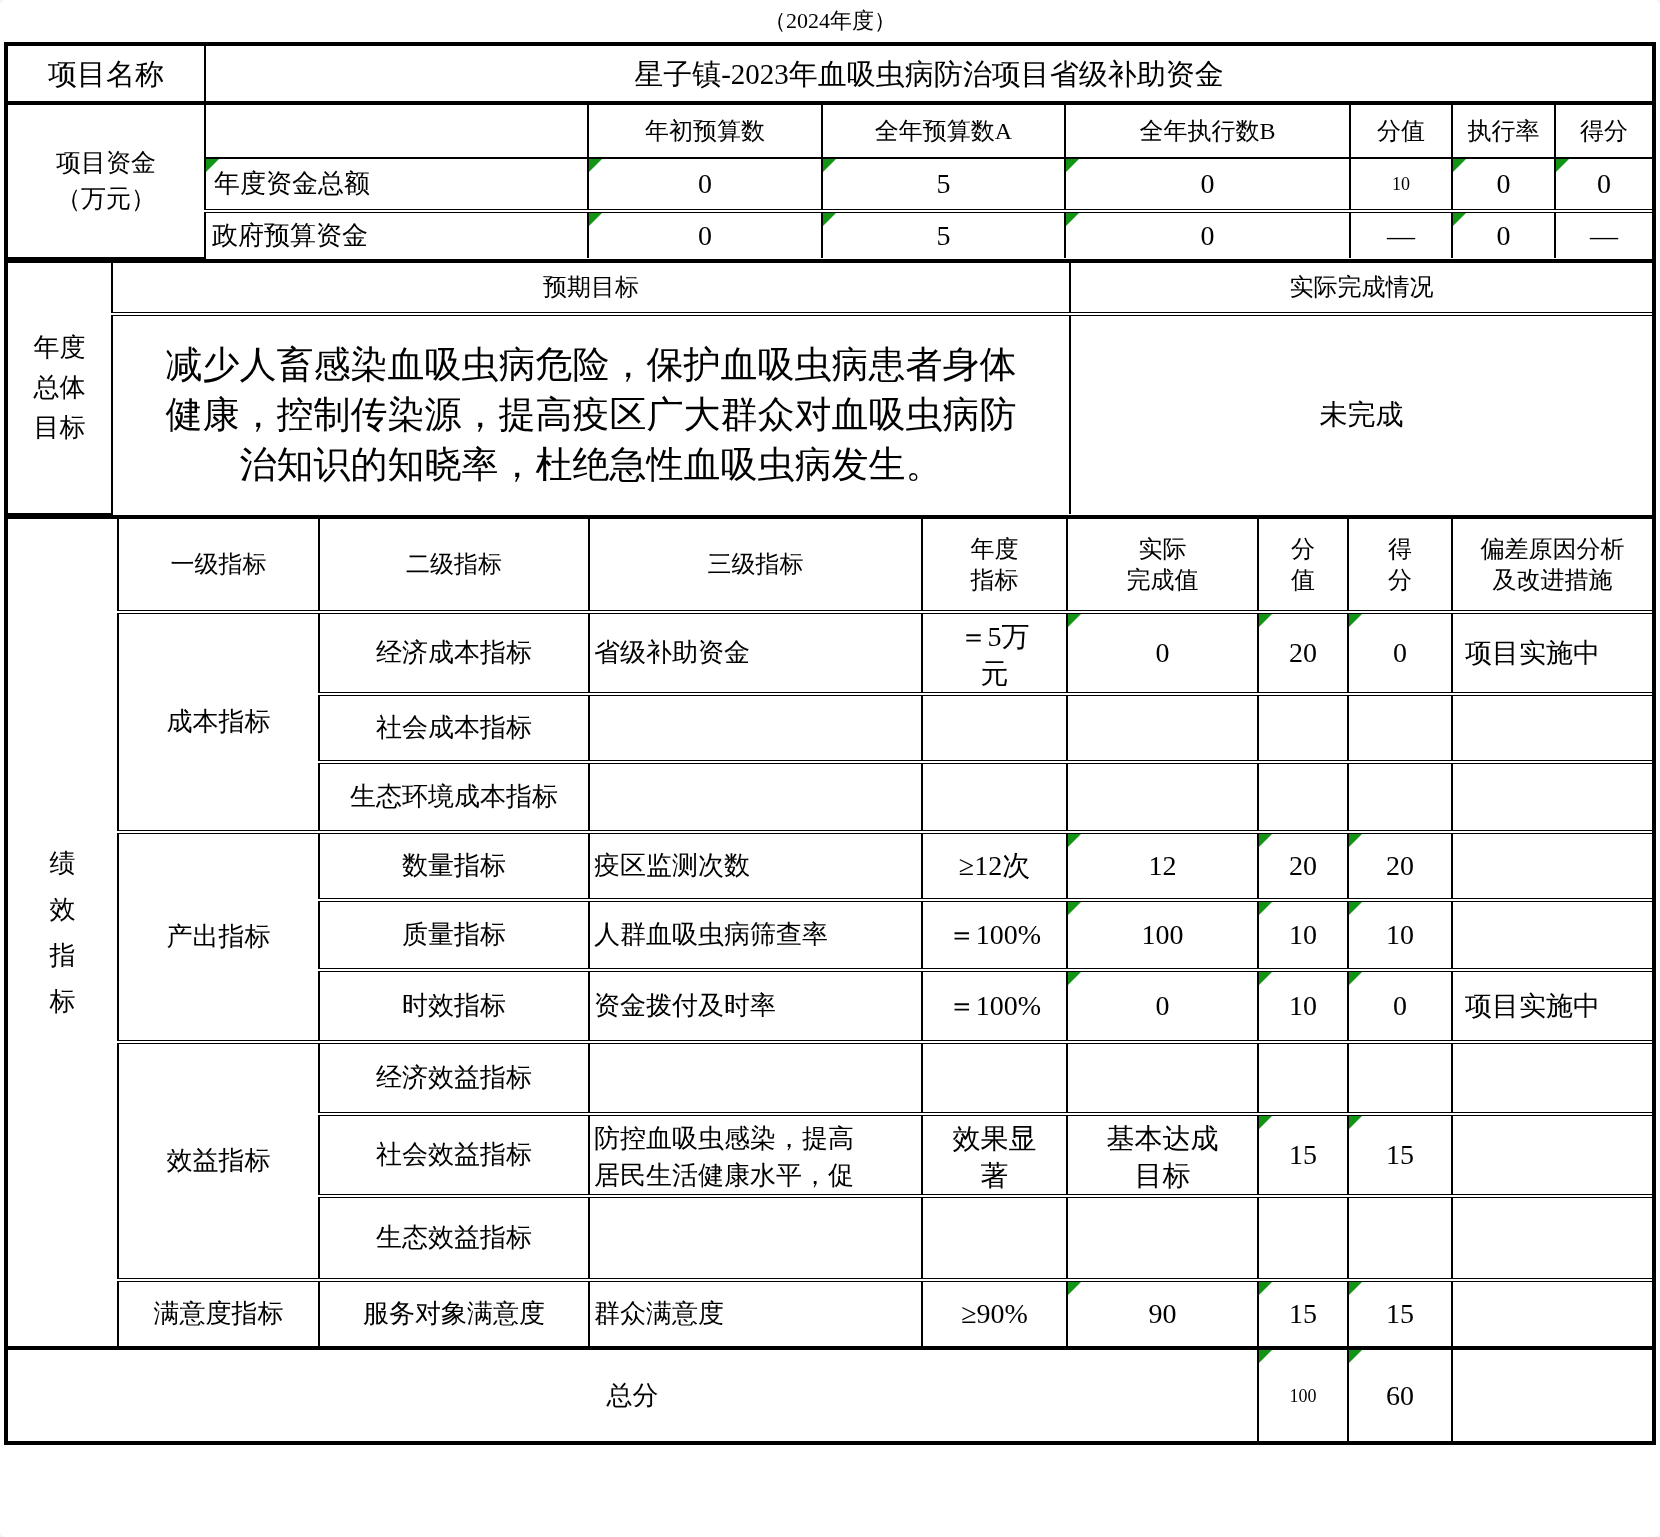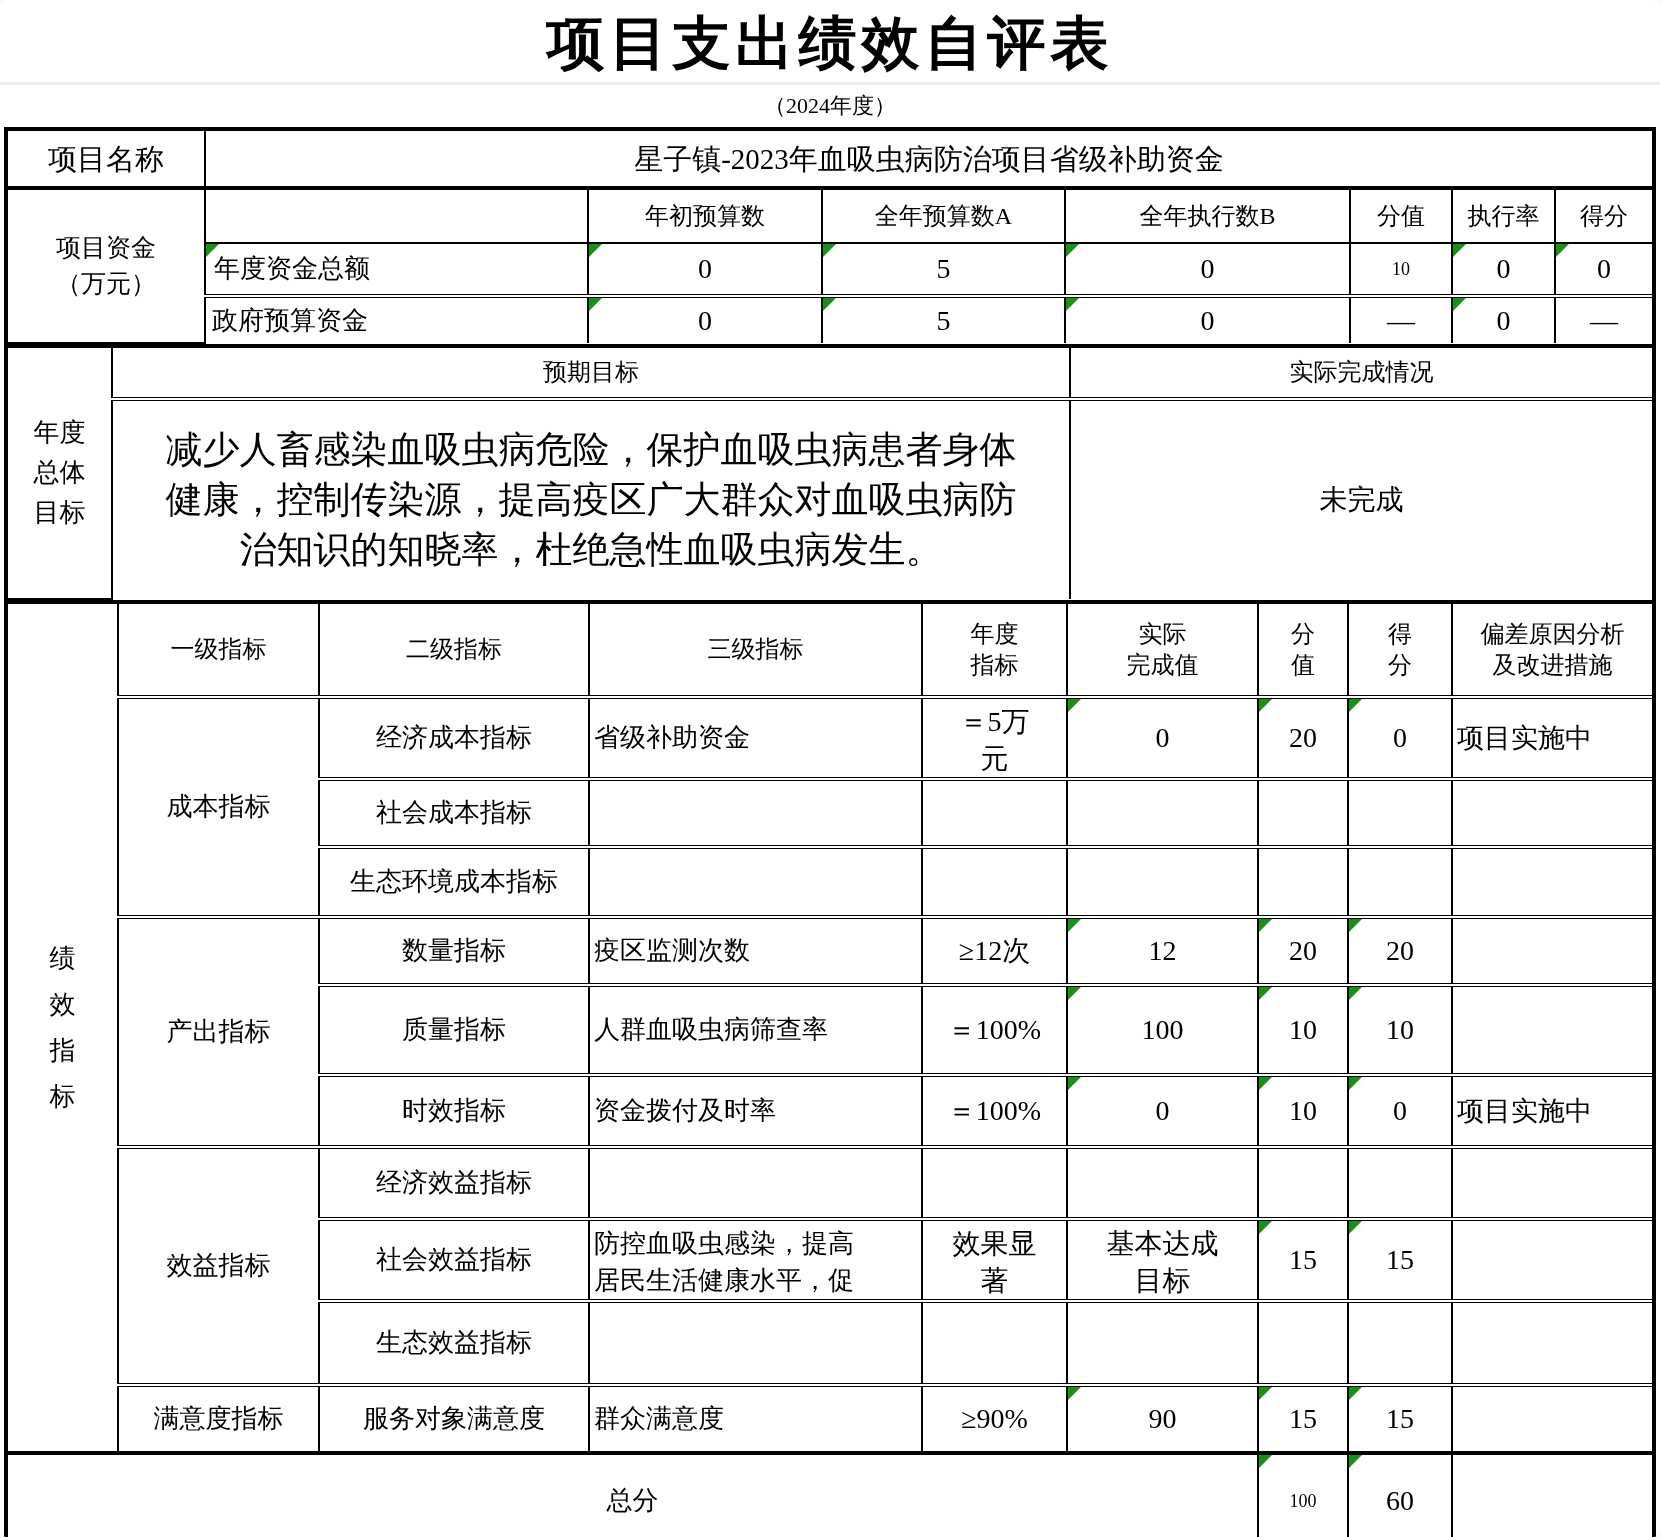--- a/index.html
+++ b/index.html
@@ -54,7 +54,6 @@
 
 <div class="page">
 
-  <div class="title">项目支出绩效自评表</div>
   <div class="subtitle">（2024年度）</div>
 
   <div class="frame">

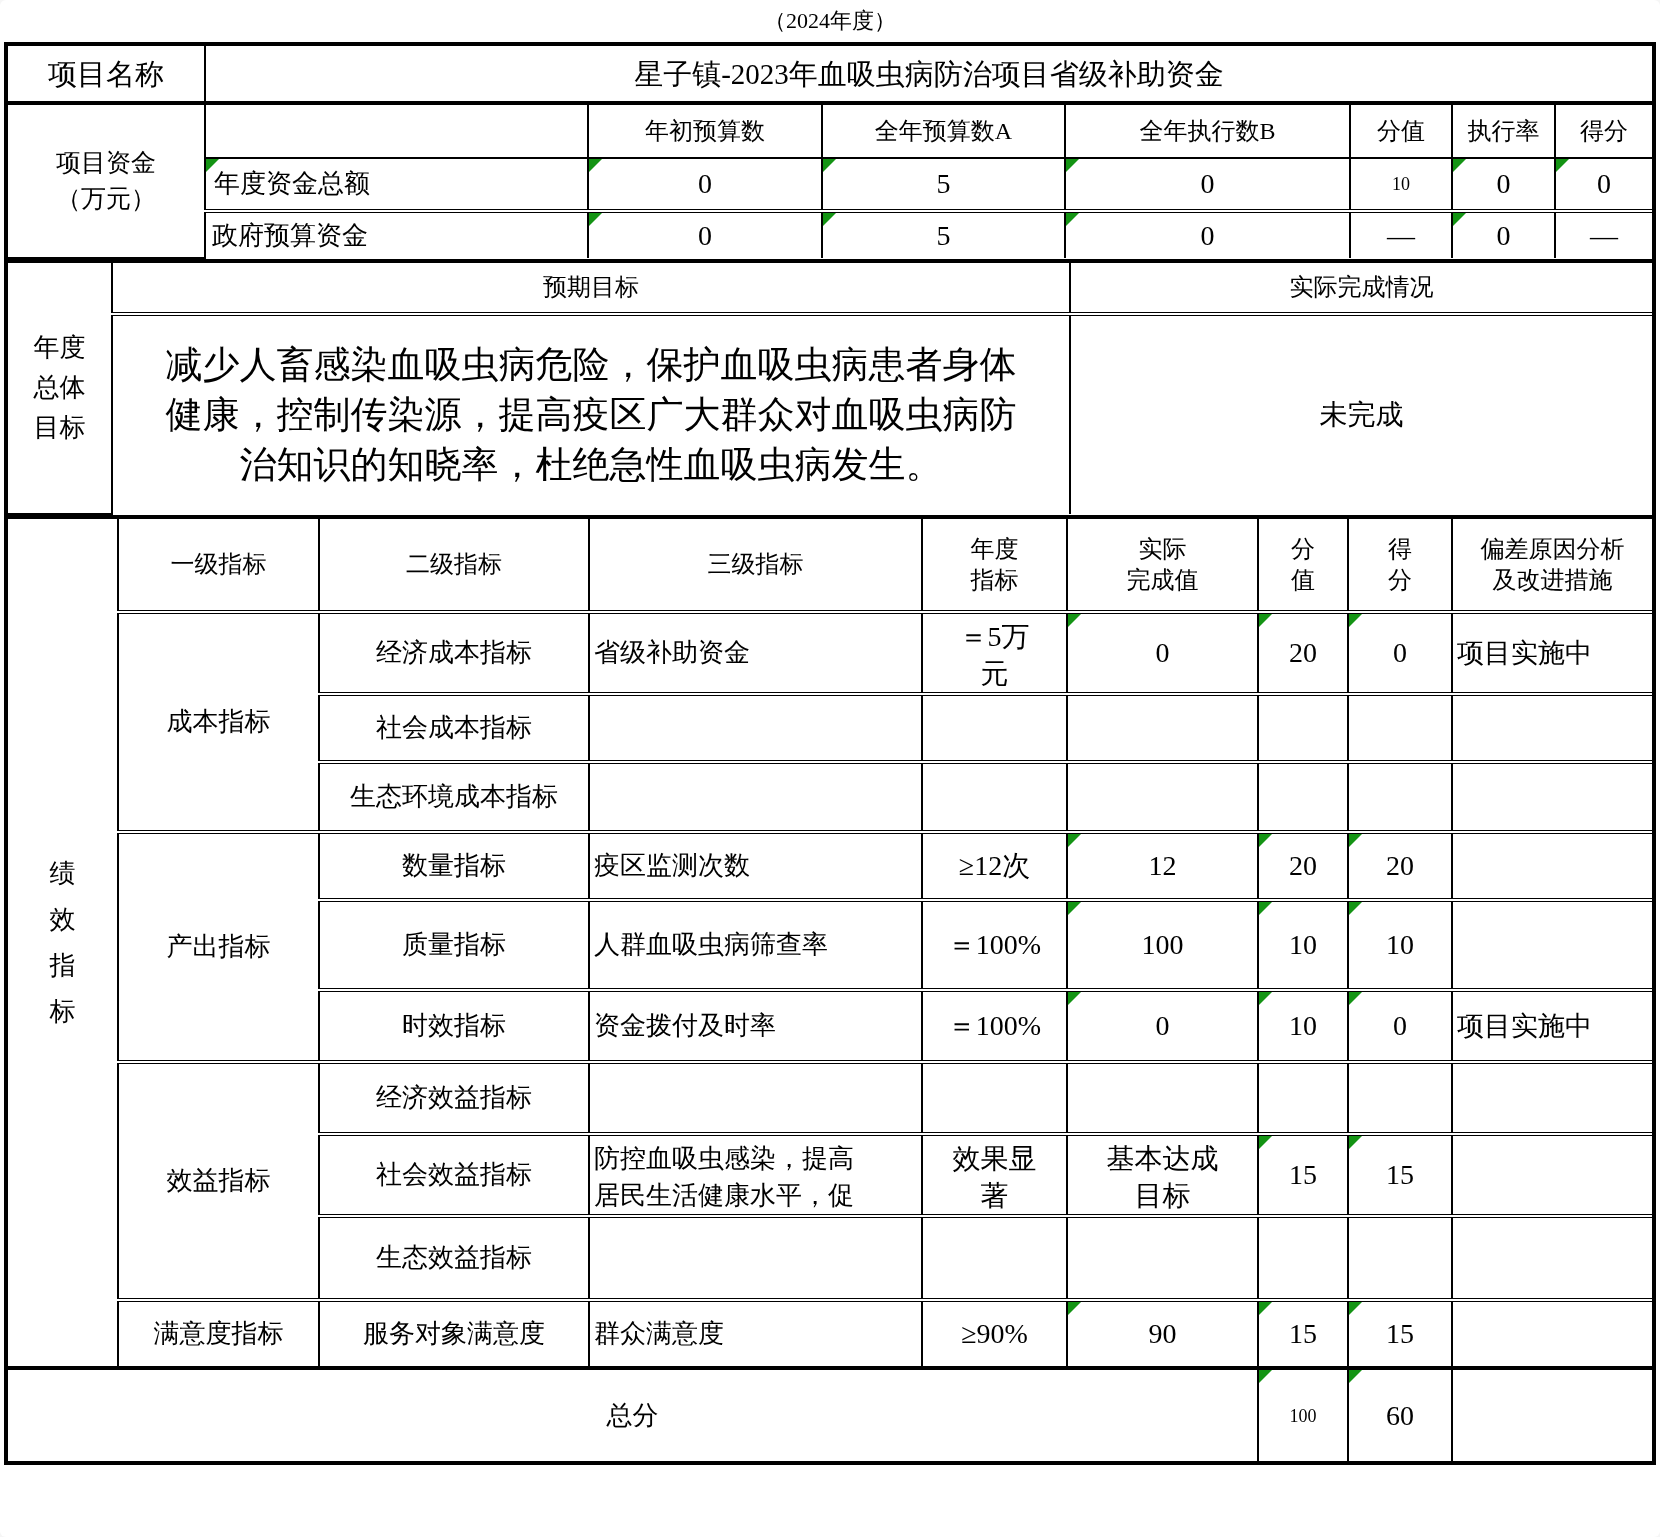--- a/index.html
+++ b/index.html
@@ -42,7 +42,7 @@
   .goal-label { font-size:26px; line-height:40px; }
   .goaltext { font-size:37px; line-height:50px; padding:0 36px; }
   .l3 { text-align:left; padding-left:4px; }
-  .dev { text-align:left; padding-left:4px; font-size:27px; }
+  .dev { text-align:left; padding-left:12px; font-size:27px; }
   .clip2 { vertical-align:top; padding-top:4px; line-height:37px; }
   .tri {
     position:absolute; top:0; left:0; width:0; height:0;

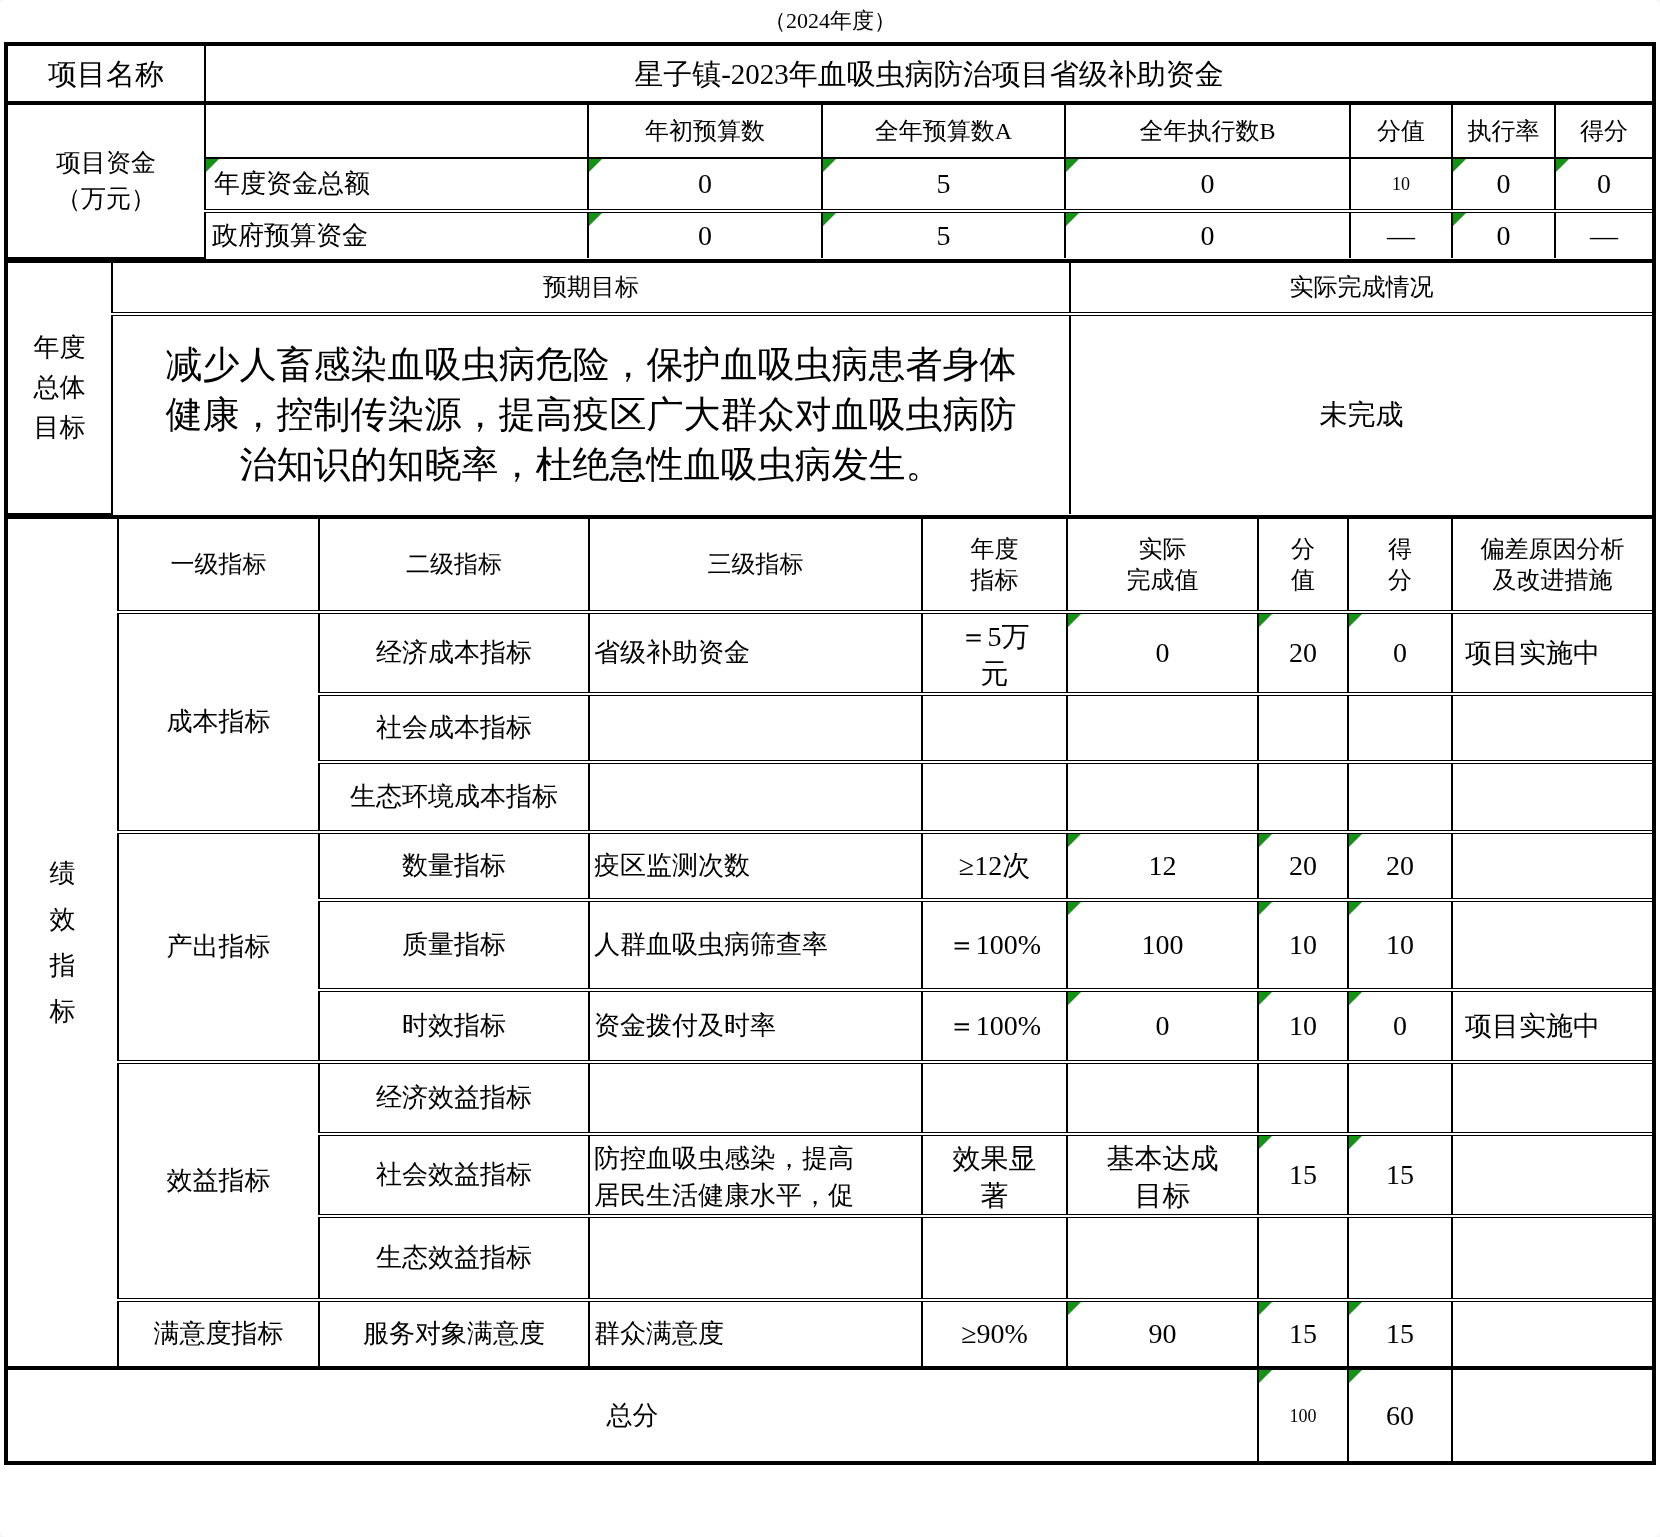--- a/index.html
+++ b/index.html
@@ -211,7 +211,7 @@
         <td class="num"><span class="tri"></span><span>20</span></td>
         <td class="dev"></td>
       </tr>
-      <tr style="height:90px" class="dbl">
+      <tr style="height:70px" class="dbl">
         <td>质量指标</td>
         <td class="l3">人群血吸虫病筛查率</td>
         <td class="num">＝100%</td>

